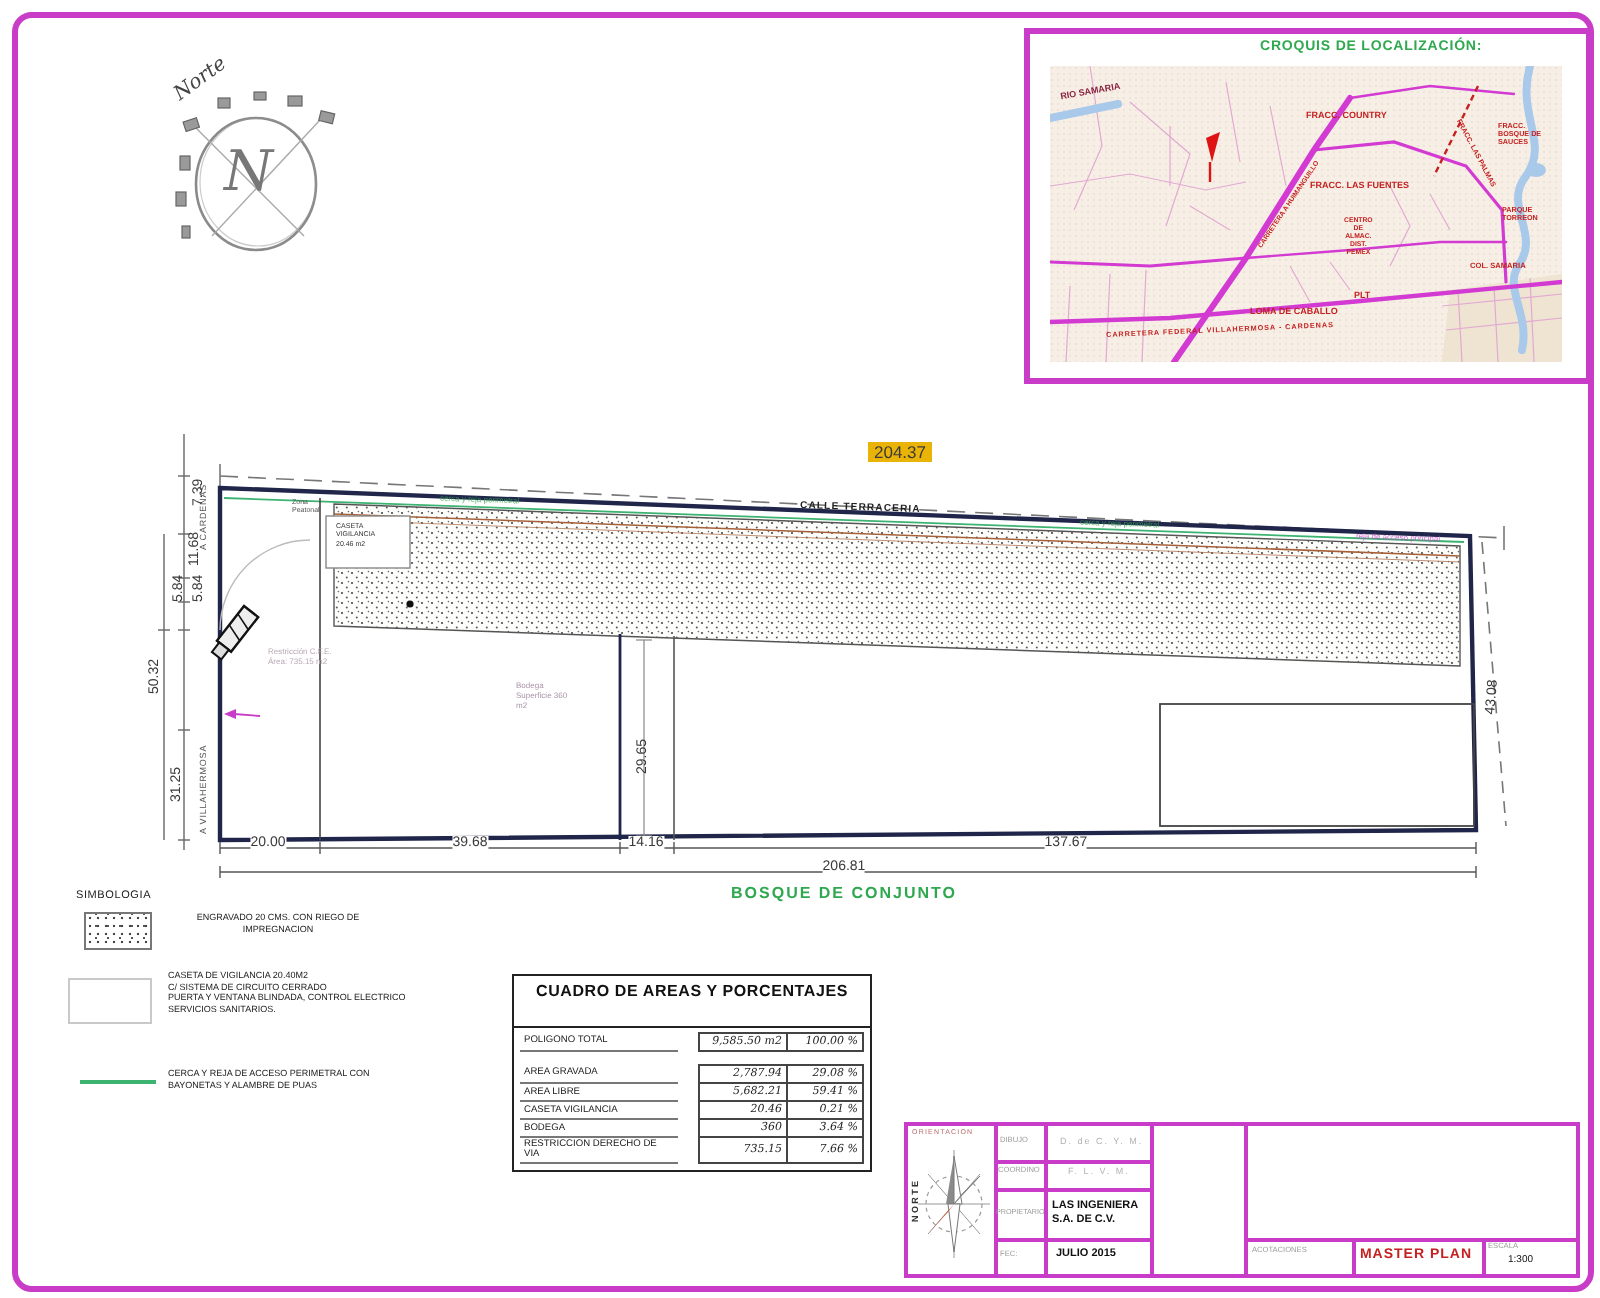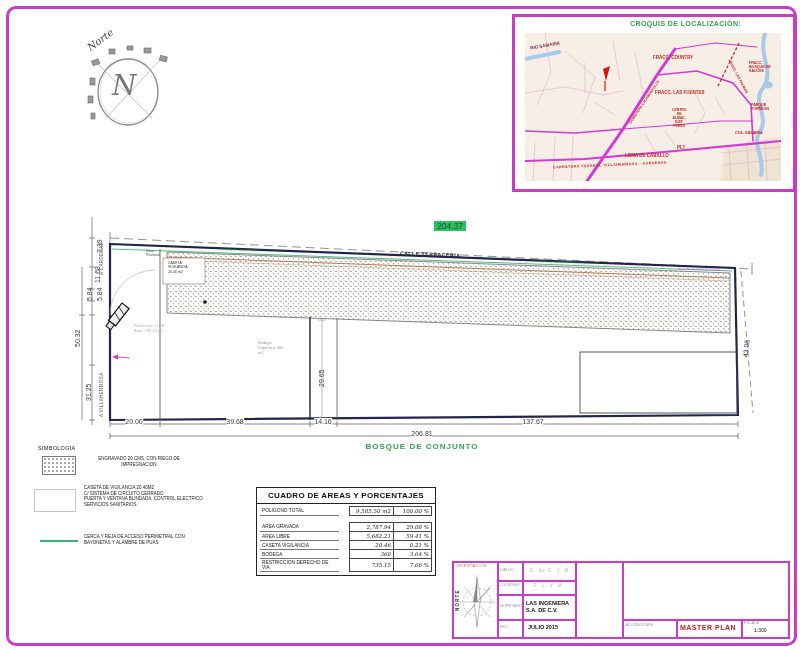--- a/index.html
+++ b/index.html
@@ -212,7 +212,7 @@
     </svg>
 
     
-    <span class="dim ctr" style="left:380px;top:16px;font-size:8.5px;background:#22c55e;padding:0 3px;">204.37</span>
+    <span class="dim ctr" style="left:380px;top:16px;font-size:8.5px;background:#eab308;padding:0 3px;">204.37</span>
     <span class="lbl" style="left:330px;top:46px;font-size:5px;letter-spacing:.6px;transform:rotate(2deg);font-weight:bold;color:#222;">CALLE TERRACERIA</span>
     <span class="lbl green" style="left:150px;top:42px;font-size:4px;transform:rotate(2deg);opacity:.8;">cerca y reja perimetral</span>
     <span class="lbl green" style="left:470px;top:54px;font-size:4px;transform:rotate(2deg);opacity:.8;">cerca y reja perimetral</span>

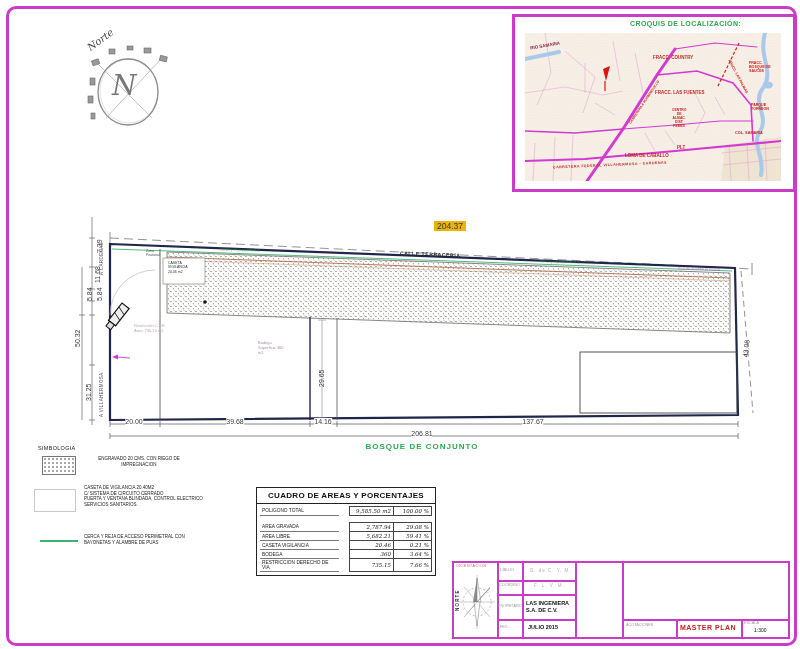--- a/index.html
+++ b/index.html
@@ -17,7 +17,7 @@
   .mapLbl{position:absolute;color:#c42222;font-weight:bold;font-size:4.5px;line-height:1.15;white-space:pre-line;}
   
   #areas-box{position:absolute;left:256px;top:487px;width:178px;border:1.5px solid #222;background:#fff;}
-  #areas-title{font-size:8px;font-weight:bold;text-align:center;padding:3px 0 3px 0;border-bottom:1px solid #222;letter-spacing:.3px;color:#111;}
+  #areas-title{font-size:8px;font-weight:bold;text-align:center;padding:3px 0 13px 0;border-bottom:1px solid #222;letter-spacing:.3px;color:#111;}
   #areas-tbl{border-collapse:collapse;margin:2px 3px 3px 3px;}
   #areas-tbl td{font-size:4.8px;padding:1px 2px;color:#222;}
   #areas-tbl td.lab{width:84px;border-bottom:.6px solid #777;}

